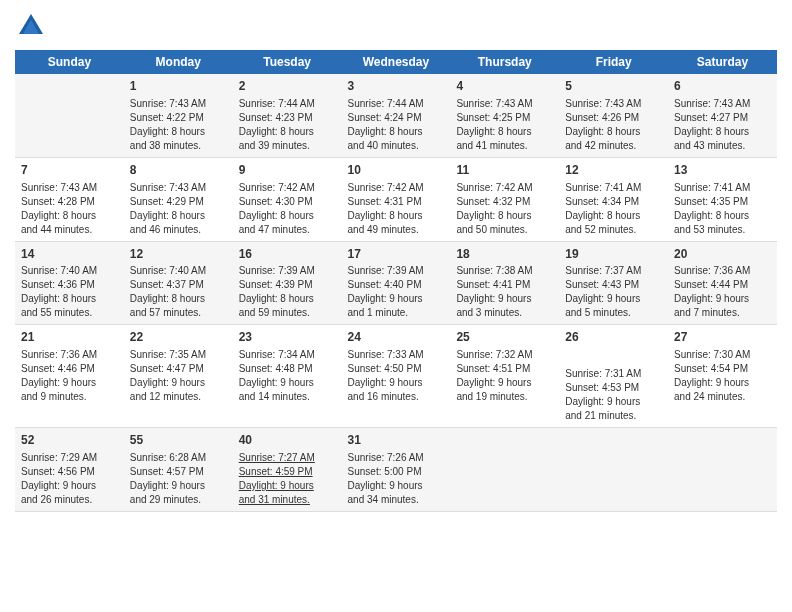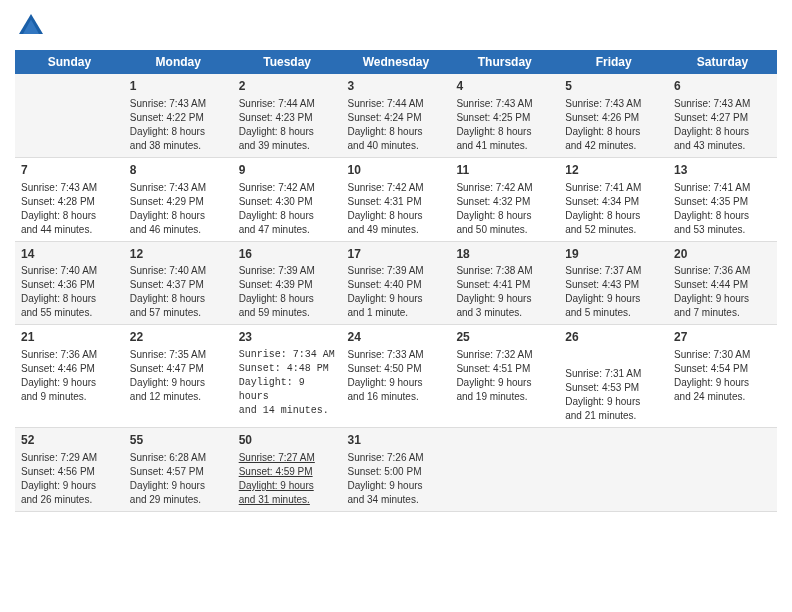--- a/index.html
+++ b/index.html
@@ -294,7 +294,7 @@
           </td>
           <td>
             <span class="day-num">23</span>
-            <div class="cell-content" style="white-space: pre-line; font-family: Liberation Mono, monospace;">Sunrise: 7:34 AM
+            <div class="cell-content" style="white-space: pre-line;">Sunrise: 7:34 AM
 Sunset: 4:48 PM
 Daylight: 9 hours
 and 14 minutes.</div>

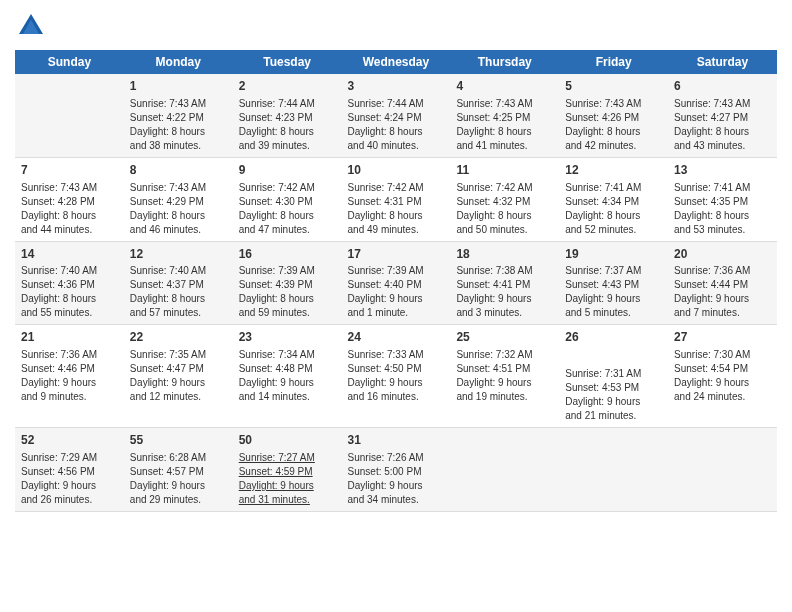--- a/index.html
+++ b/index.html
@@ -344,7 +344,7 @@
 and 29 minutes.</div>
           </td>
           <td>
-            <span class="day-num">50</span>
+            <span class="day-num">40</span>
             <div class="cell-content" style="white-space: pre-line; text-decoration: underline;">Sunrise: 7:27 AM
 Sunset: 4:59 PM
 Daylight: 9 hours

